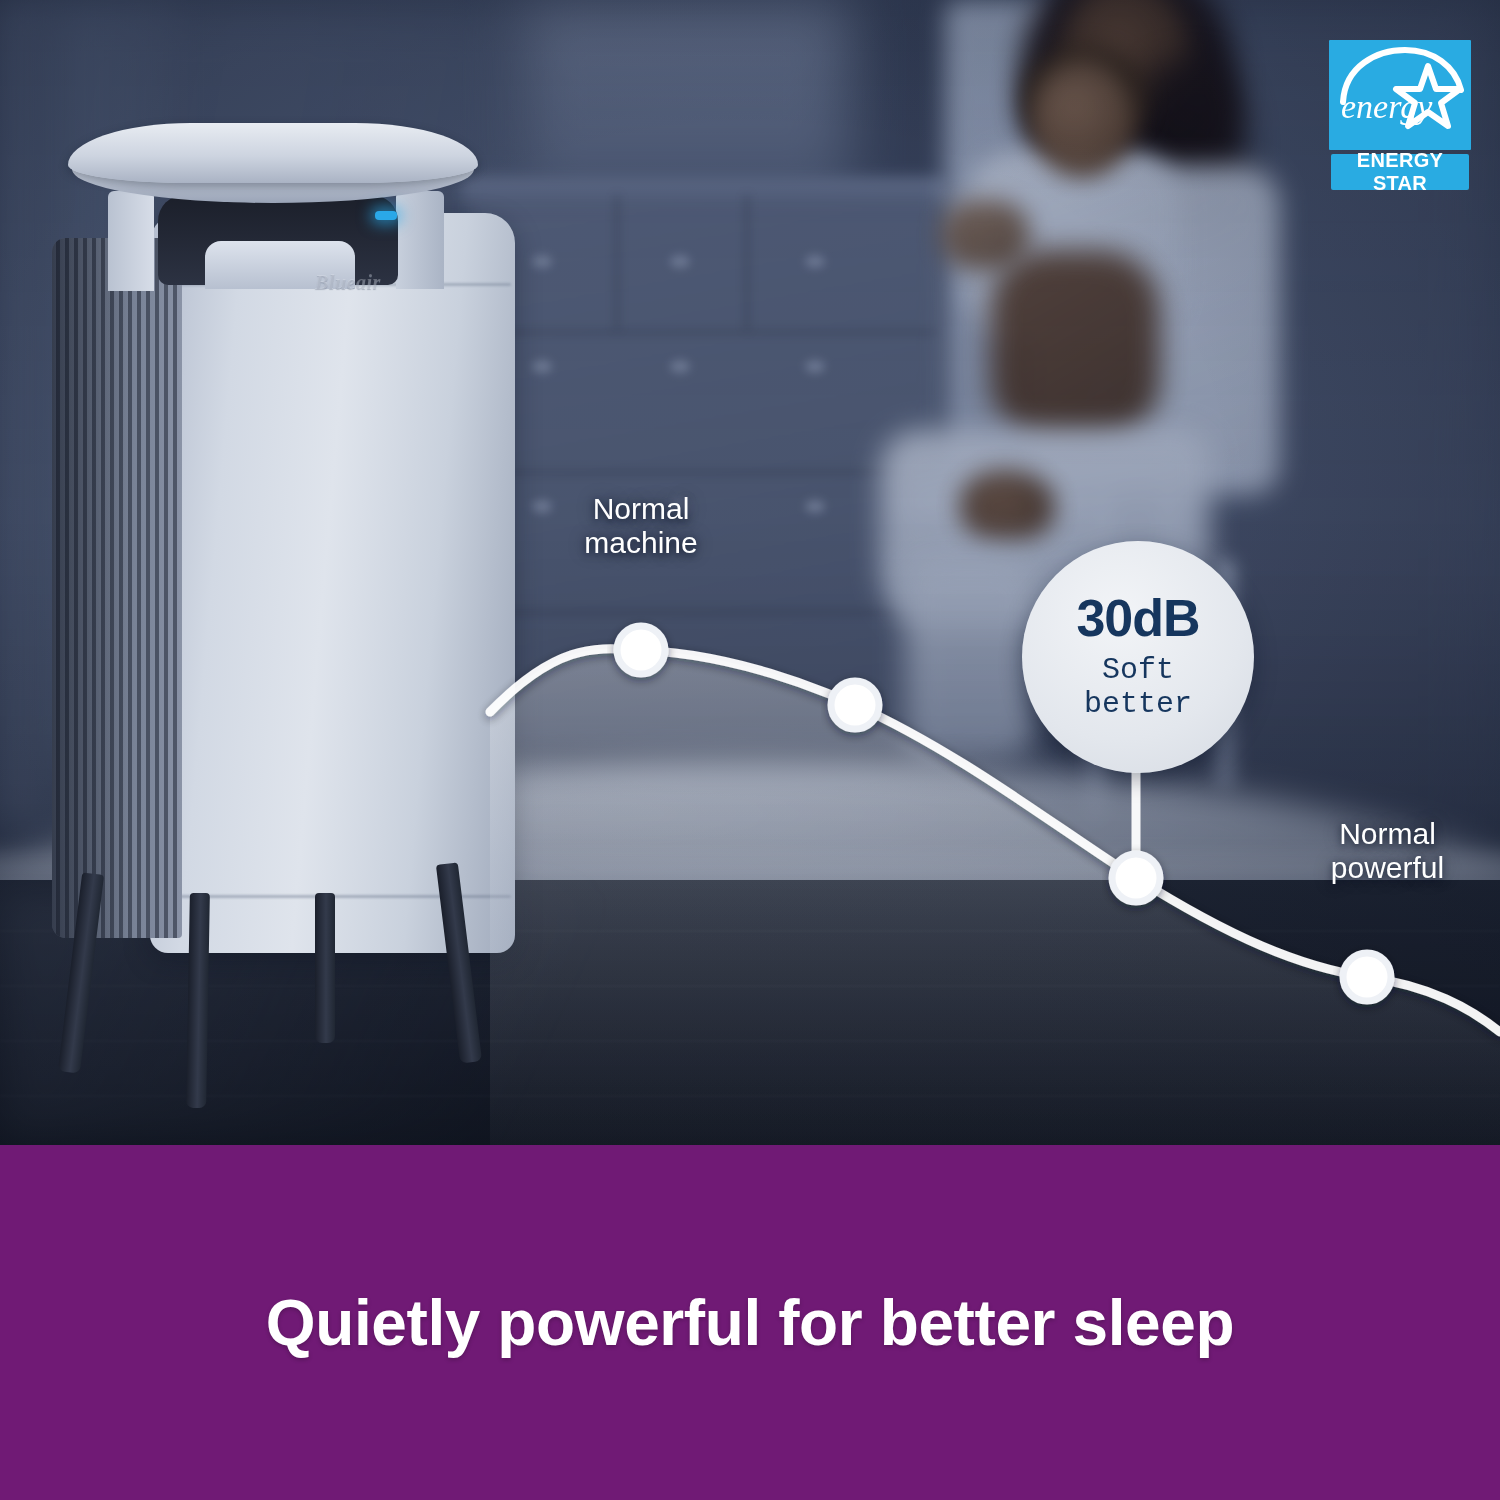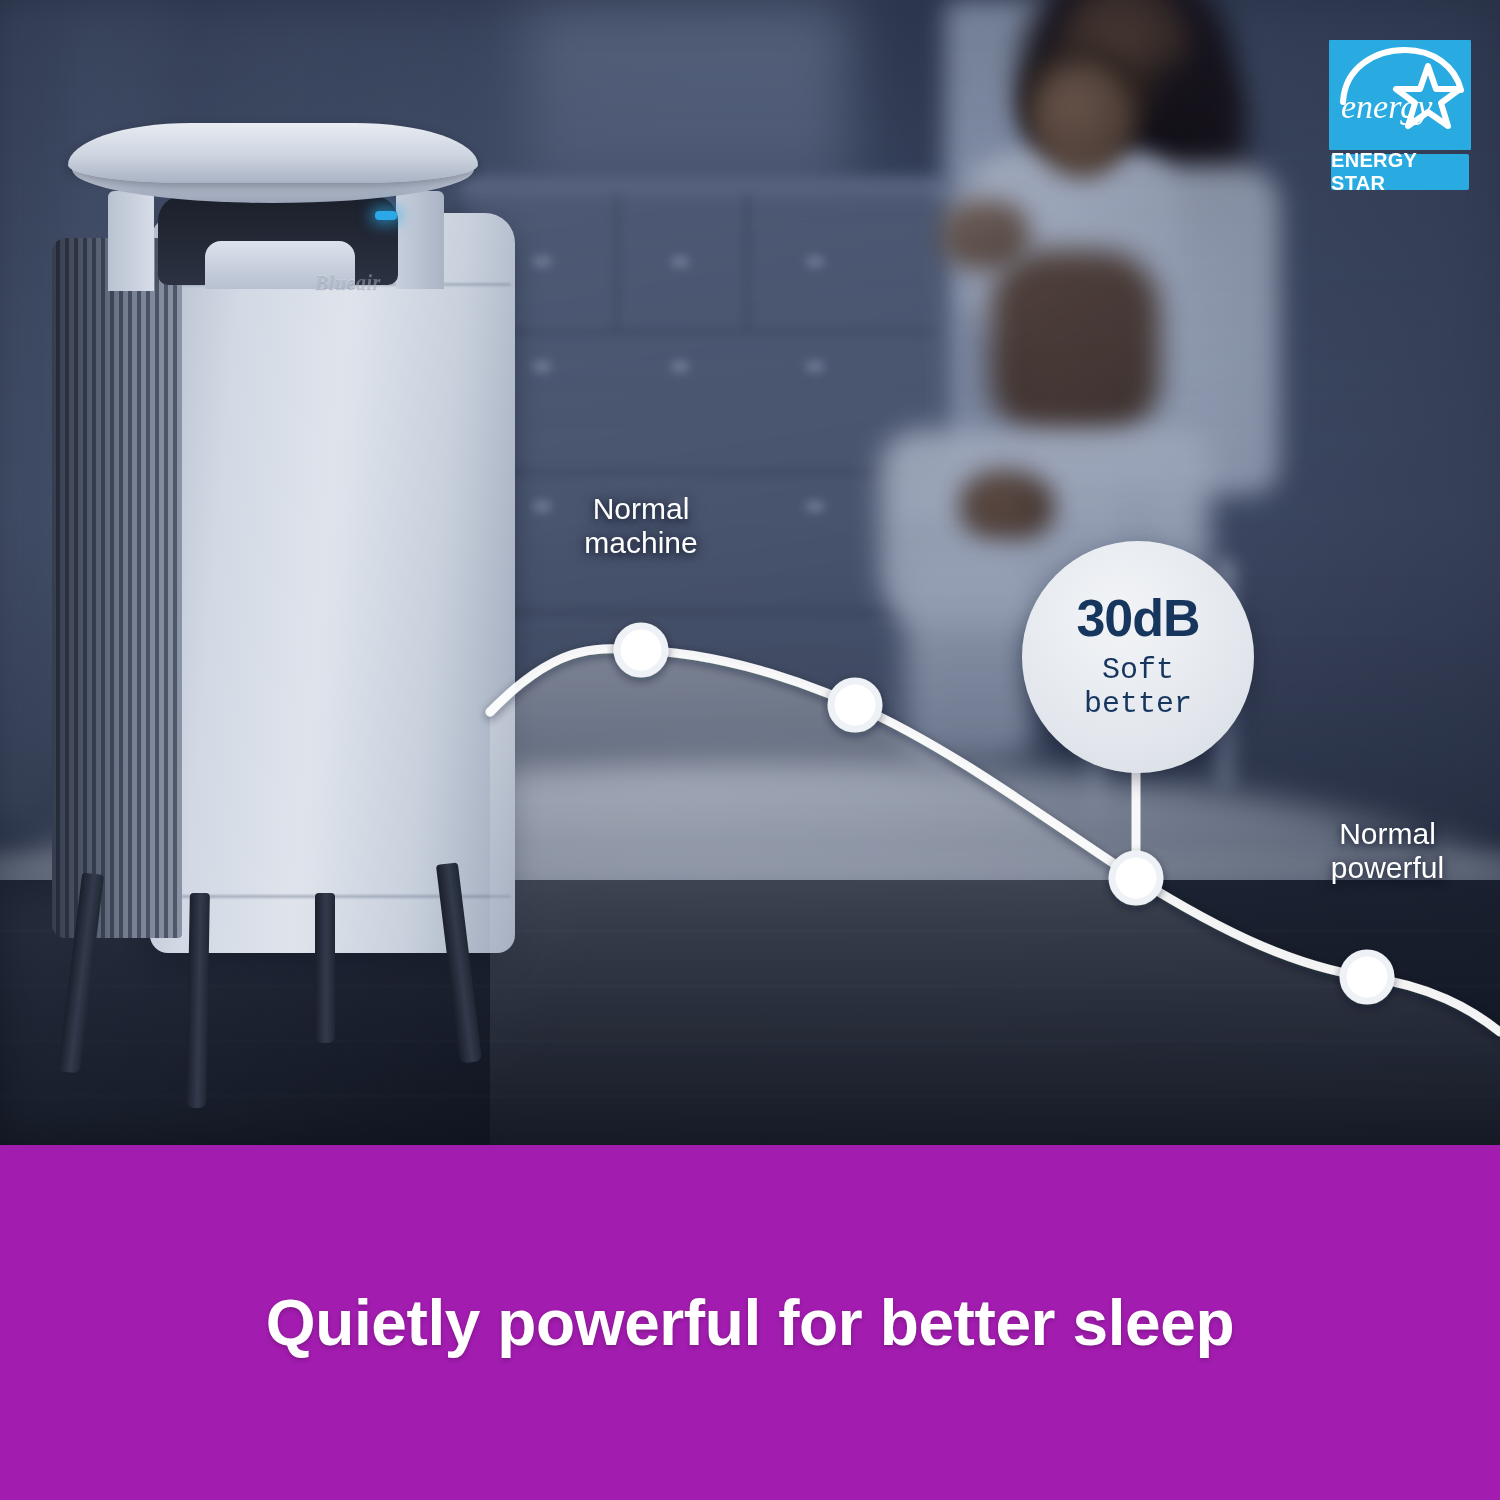--- a/index.html
+++ b/index.html
@@ -156,7 +156,7 @@
   .estar{position:absolute;left:1329px;top:40px;width:142px;height:150px;}
   .estar-top{position:absolute;left:0;top:0;width:142px;height:110px;border-radius:1px;}
   .estar-bot{position:absolute;left:2px;top:114px;width:138px;height:36px;border-radius:2px;
-    display:flex;align-items:center;justify-content:center;}
+    display:flex;align-items:center;justify-content:center;text-align:center;}
   .estar-bot span{color:#fff;font-size:20px;font-weight:700;letter-spacing:.3px;}
 </style>
 </head>

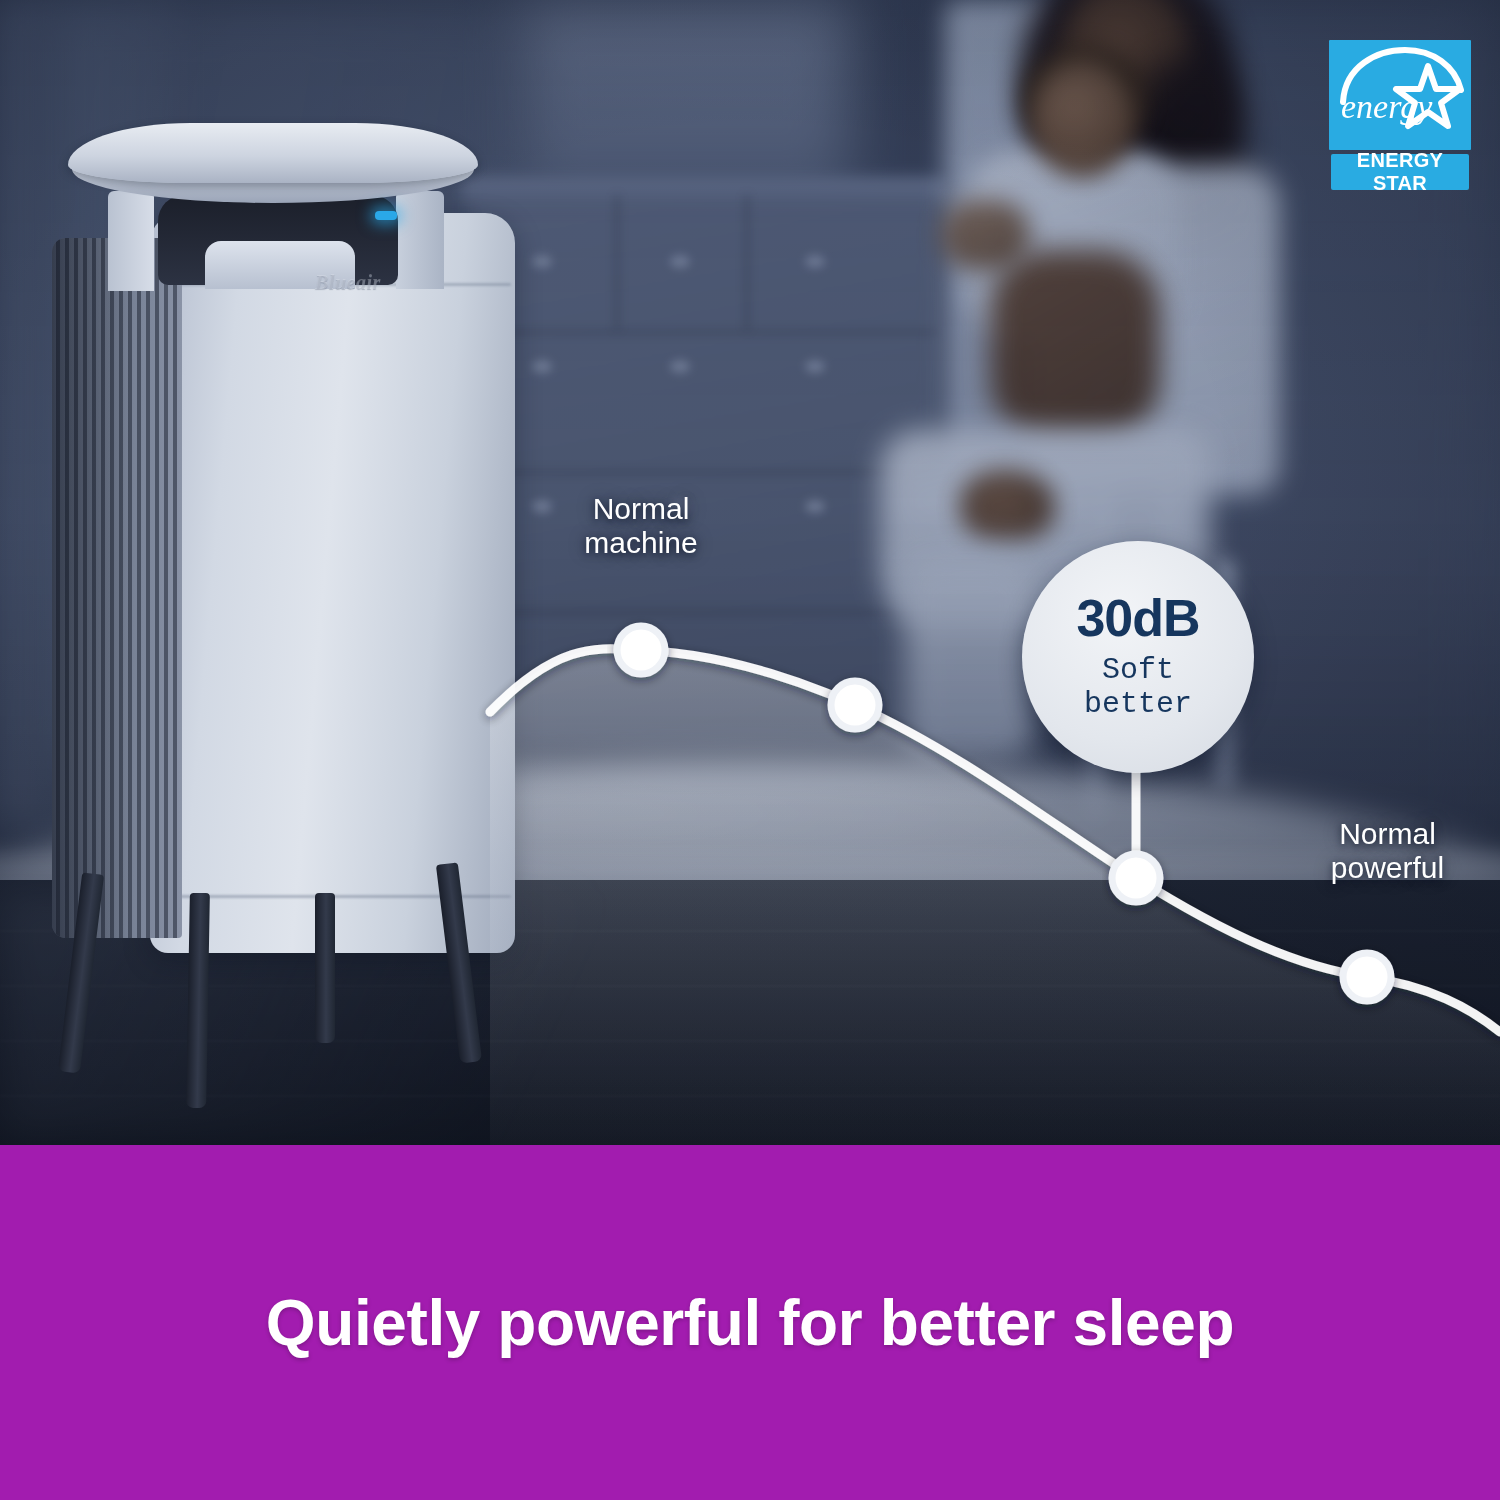--- a/index.html
+++ b/index.html
@@ -327,7 +327,7 @@
     </div>
   </div>
 
-  <div class="banner" style="background:#a21caf;">
+  <div class="banner" style="background:#701a75;">
     <h1>Quietly powerful for better sleep</h1>
   </div>
 

